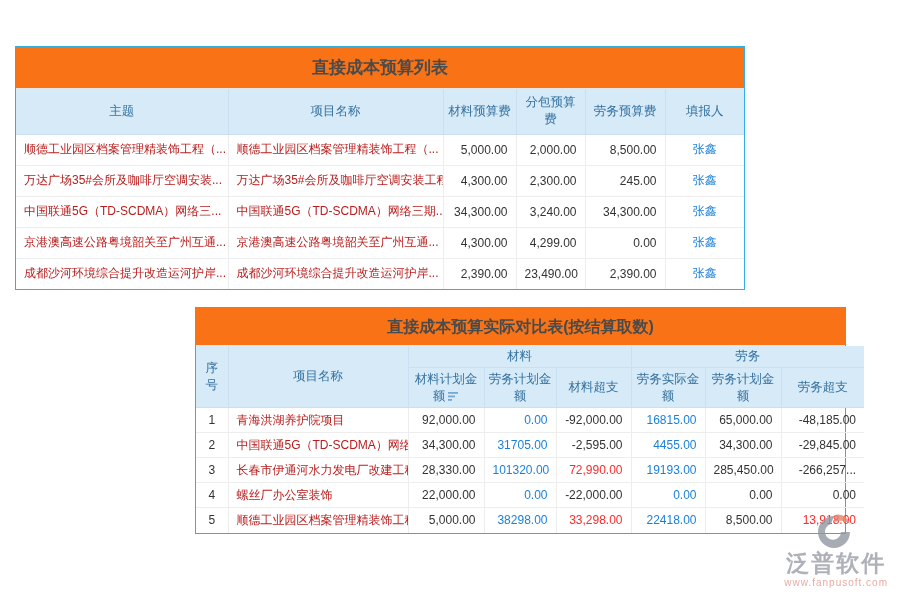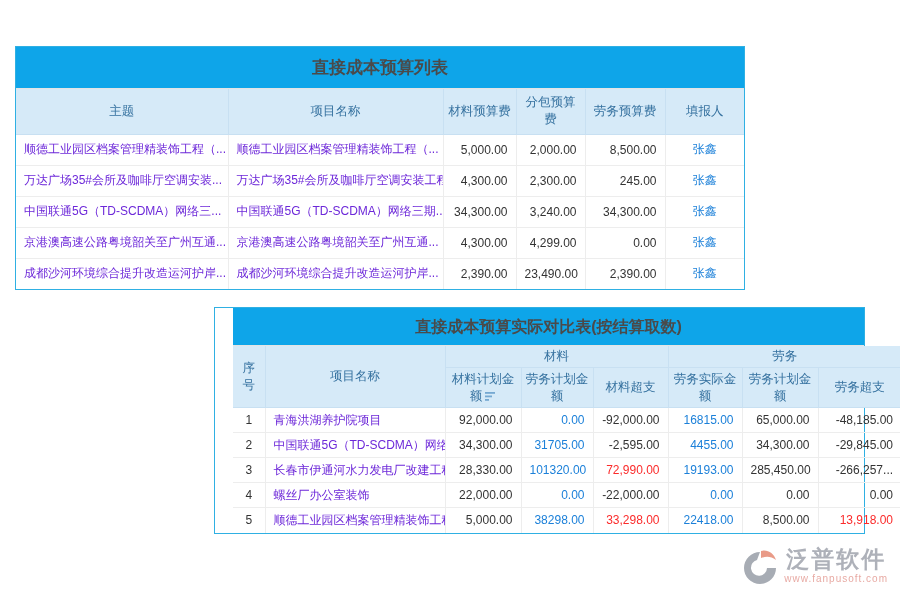--- a/index.html
+++ b/index.html
@@ -7,7 +7,7 @@
   .card { position:absolute; border:1px solid #2fb0e3; background:#fff; }
   .card1 { left:15px; top:46px; width:730px; }
   .card2 { left:214px; top:307px; width:651px;padding-left:18px; }
-  .card-title { text-align:center; font-weight:bold; color:#4a4a4a; background:#0ea5e9; border-bottom:1px solid #e4e4e4; }
+  .card-title { text-align:center; font-weight:bold; color:#4a4a4a; background:#f97316; border-bottom:1px solid #e4e4e4; }
   .card1 .card-title { height:42px; line-height:42px; font-size:17px; }
   .card2 .card-title { height:38px; line-height:38px; font-size:16px; }
   table { border-collapse:collapse; table-layout:fixed; width:100%; }

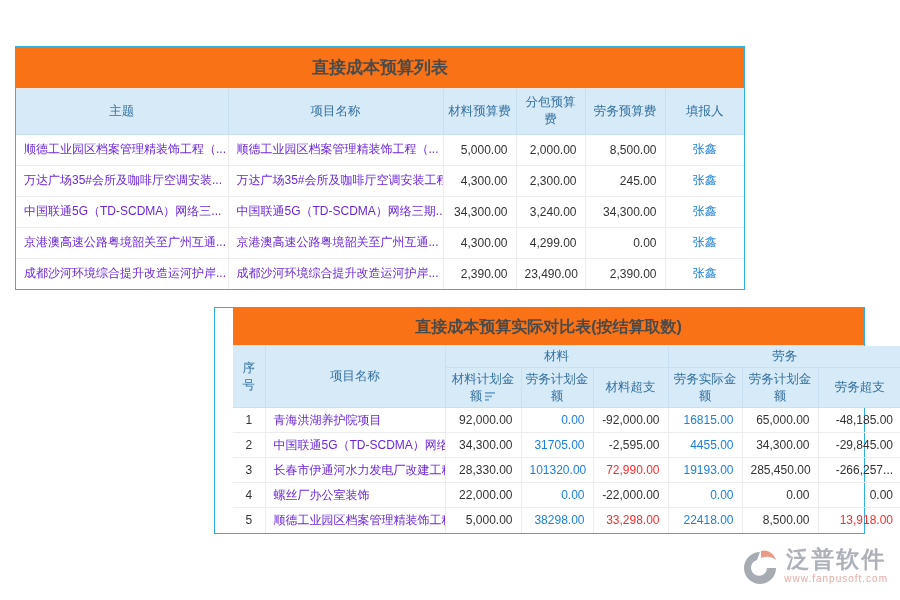--- a/index.html
+++ b/index.html
@@ -21,7 +21,7 @@
   .card2 .group-row th { height:21px; }
   .card2 .sub-row th { height:40px; }
   .card2 tbody td { height:25px; }
-  .t-link { color:#6d28d9; text-align:left; }
+  .t-link { color:#b91c1c; text-align:left; }
   .t-num { text-align:right; color:#333; }
   .t-center { text-align:center; }
   .c-blue { color:#1c80d9;margin-left:20px; }

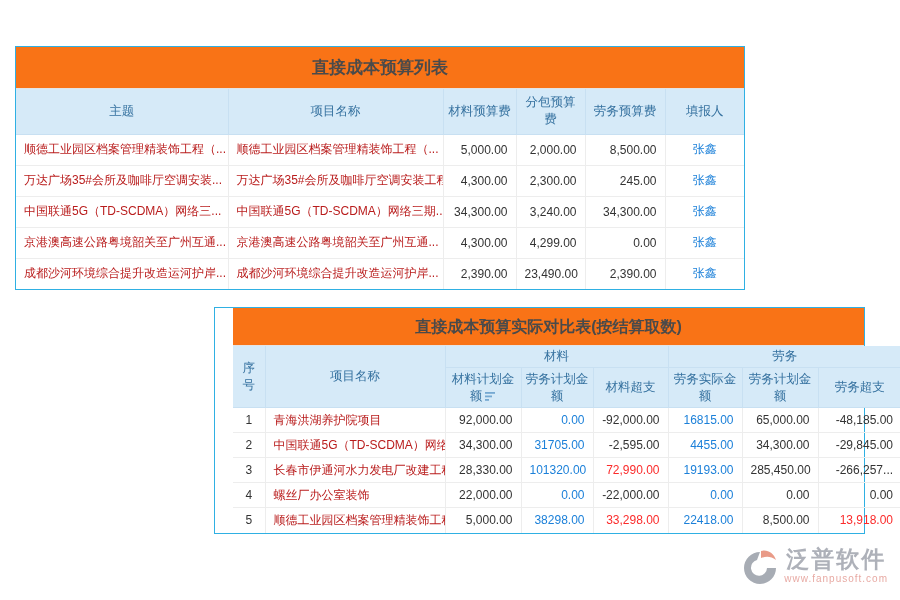--- a/index.html
+++ b/index.html
@@ -6,7 +6,7 @@
   html,body { width:900px; height:600px; background:#ffffff; font-family:"Liberation Sans","DejaVu Sans",sans-serif; overflow:hidden; }
   .card { position:absolute; border:1px solid #2fb0e3; background:#fff; }
   .card1 { left:15px; top:46px; width:730px; }
-  .card2 { left:214px; top:307px; width:651px;padding-left:18px; }
+  .card2 { left:195px; top:307px; width:651px; }
   .card-title { text-align:center; font-weight:bold; color:#4a4a4a; background:#f97316; border-bottom:1px solid #e4e4e4; }
   .card1 .card-title { height:42px; line-height:42px; font-size:17px; }
   .card2 .card-title { height:38px; line-height:38px; font-size:16px; }

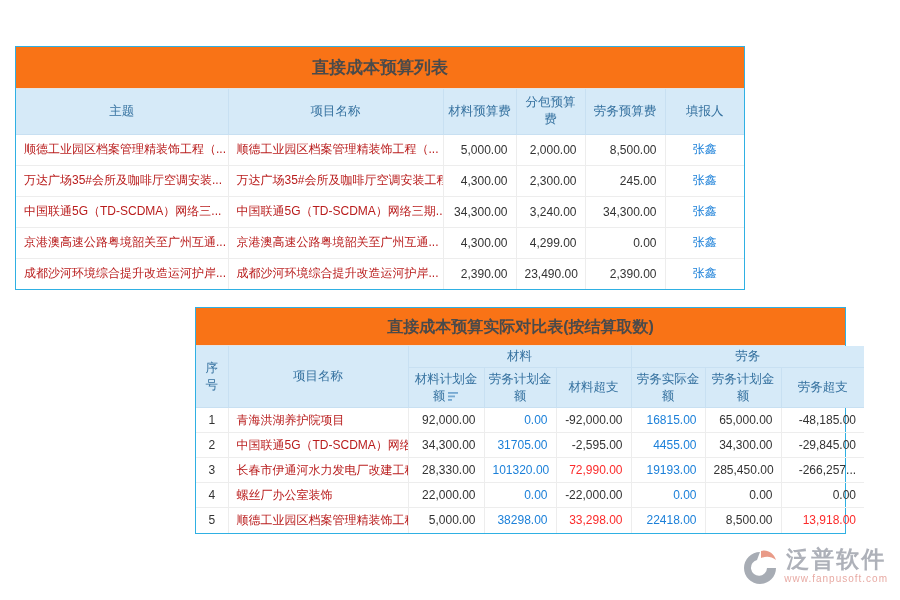--- a/index.html
+++ b/index.html
@@ -27,7 +27,7 @@
   .c-blue { color:#1c80d9;margin-left:20px; }
   .c-red { color:#fb2b2b;margin-left:12px; }
   .sort-icon { display:inline-block; margin-left:3px; vertical-align:-1px; }
-  .watermark { position:absolute; right:12px; bottom:12px; display:flex; opacity:0.8; }
+  .watermark { position:absolute; right:12px; bottom:12px; display:flex; align-items:center; opacity:0.8;flex-direction:column; }
   .wm-icon { width:40px; height:40px; margin-right:4px; }
   .wm-text { display:flex; flex-direction:column; align-items:center; line-height:1; }
   .wm-brand { font-size:23px; font-weight:600; color:#9a9ea8; letter-spacing:2px; }

